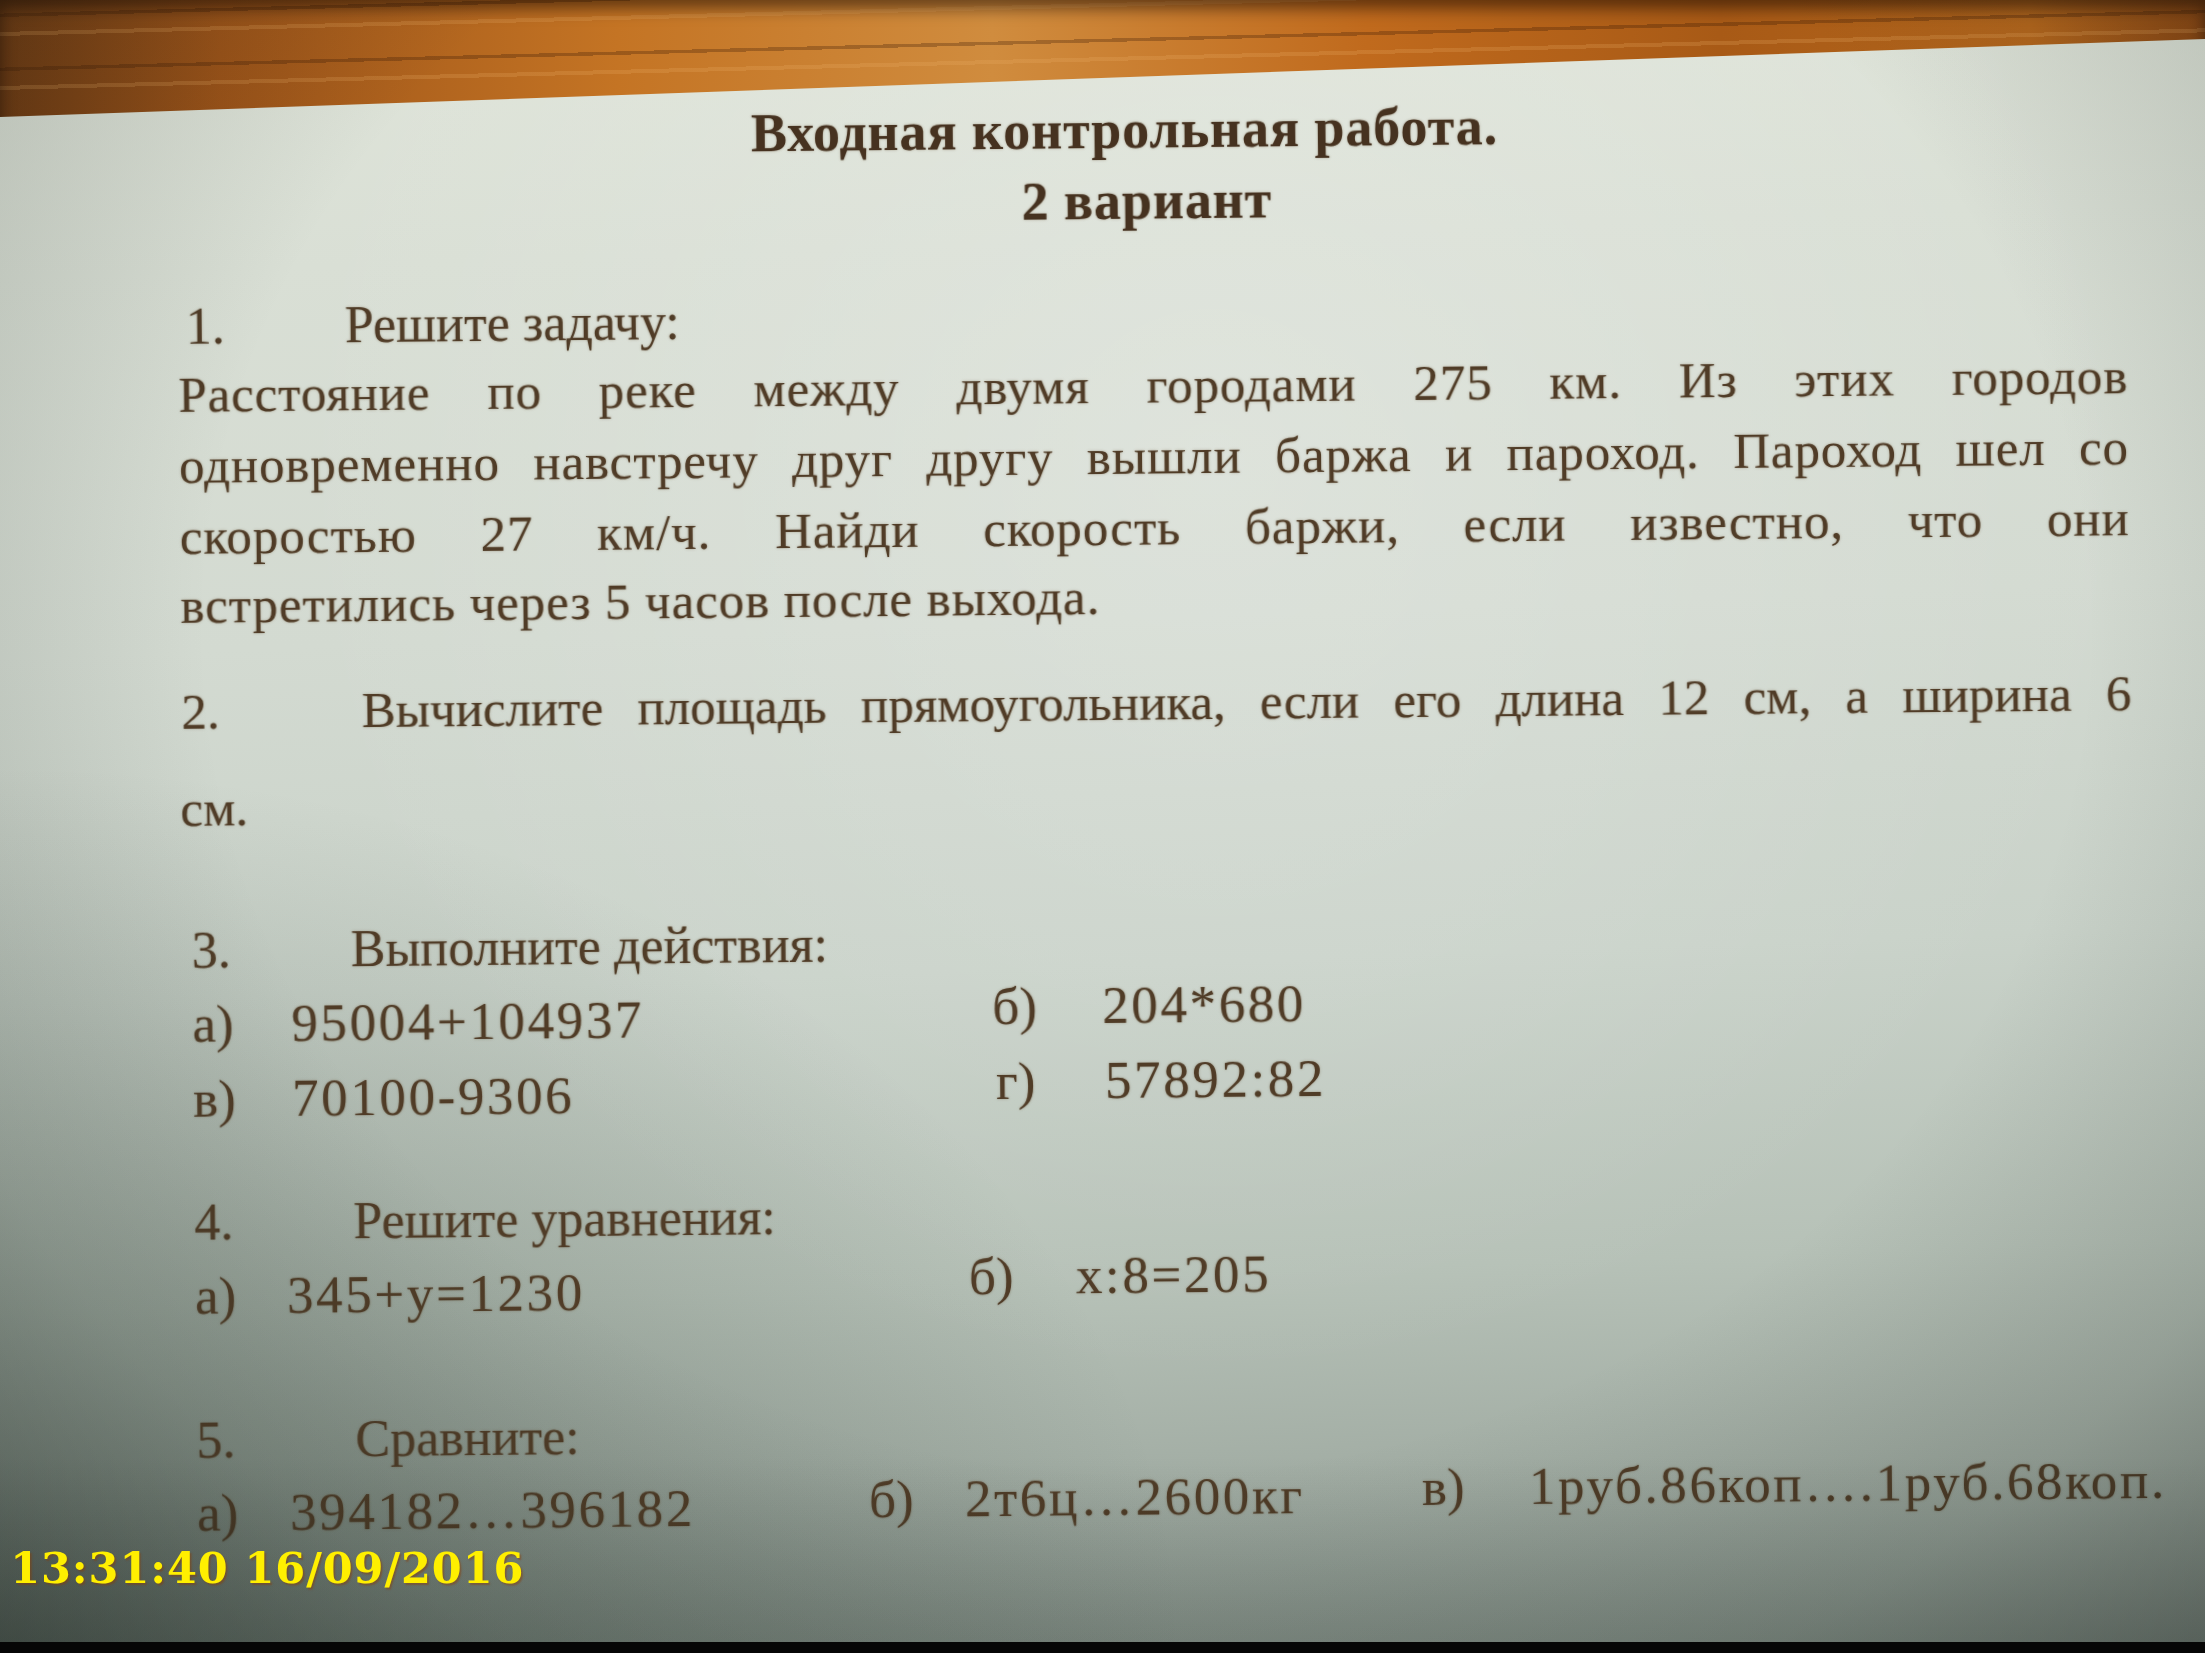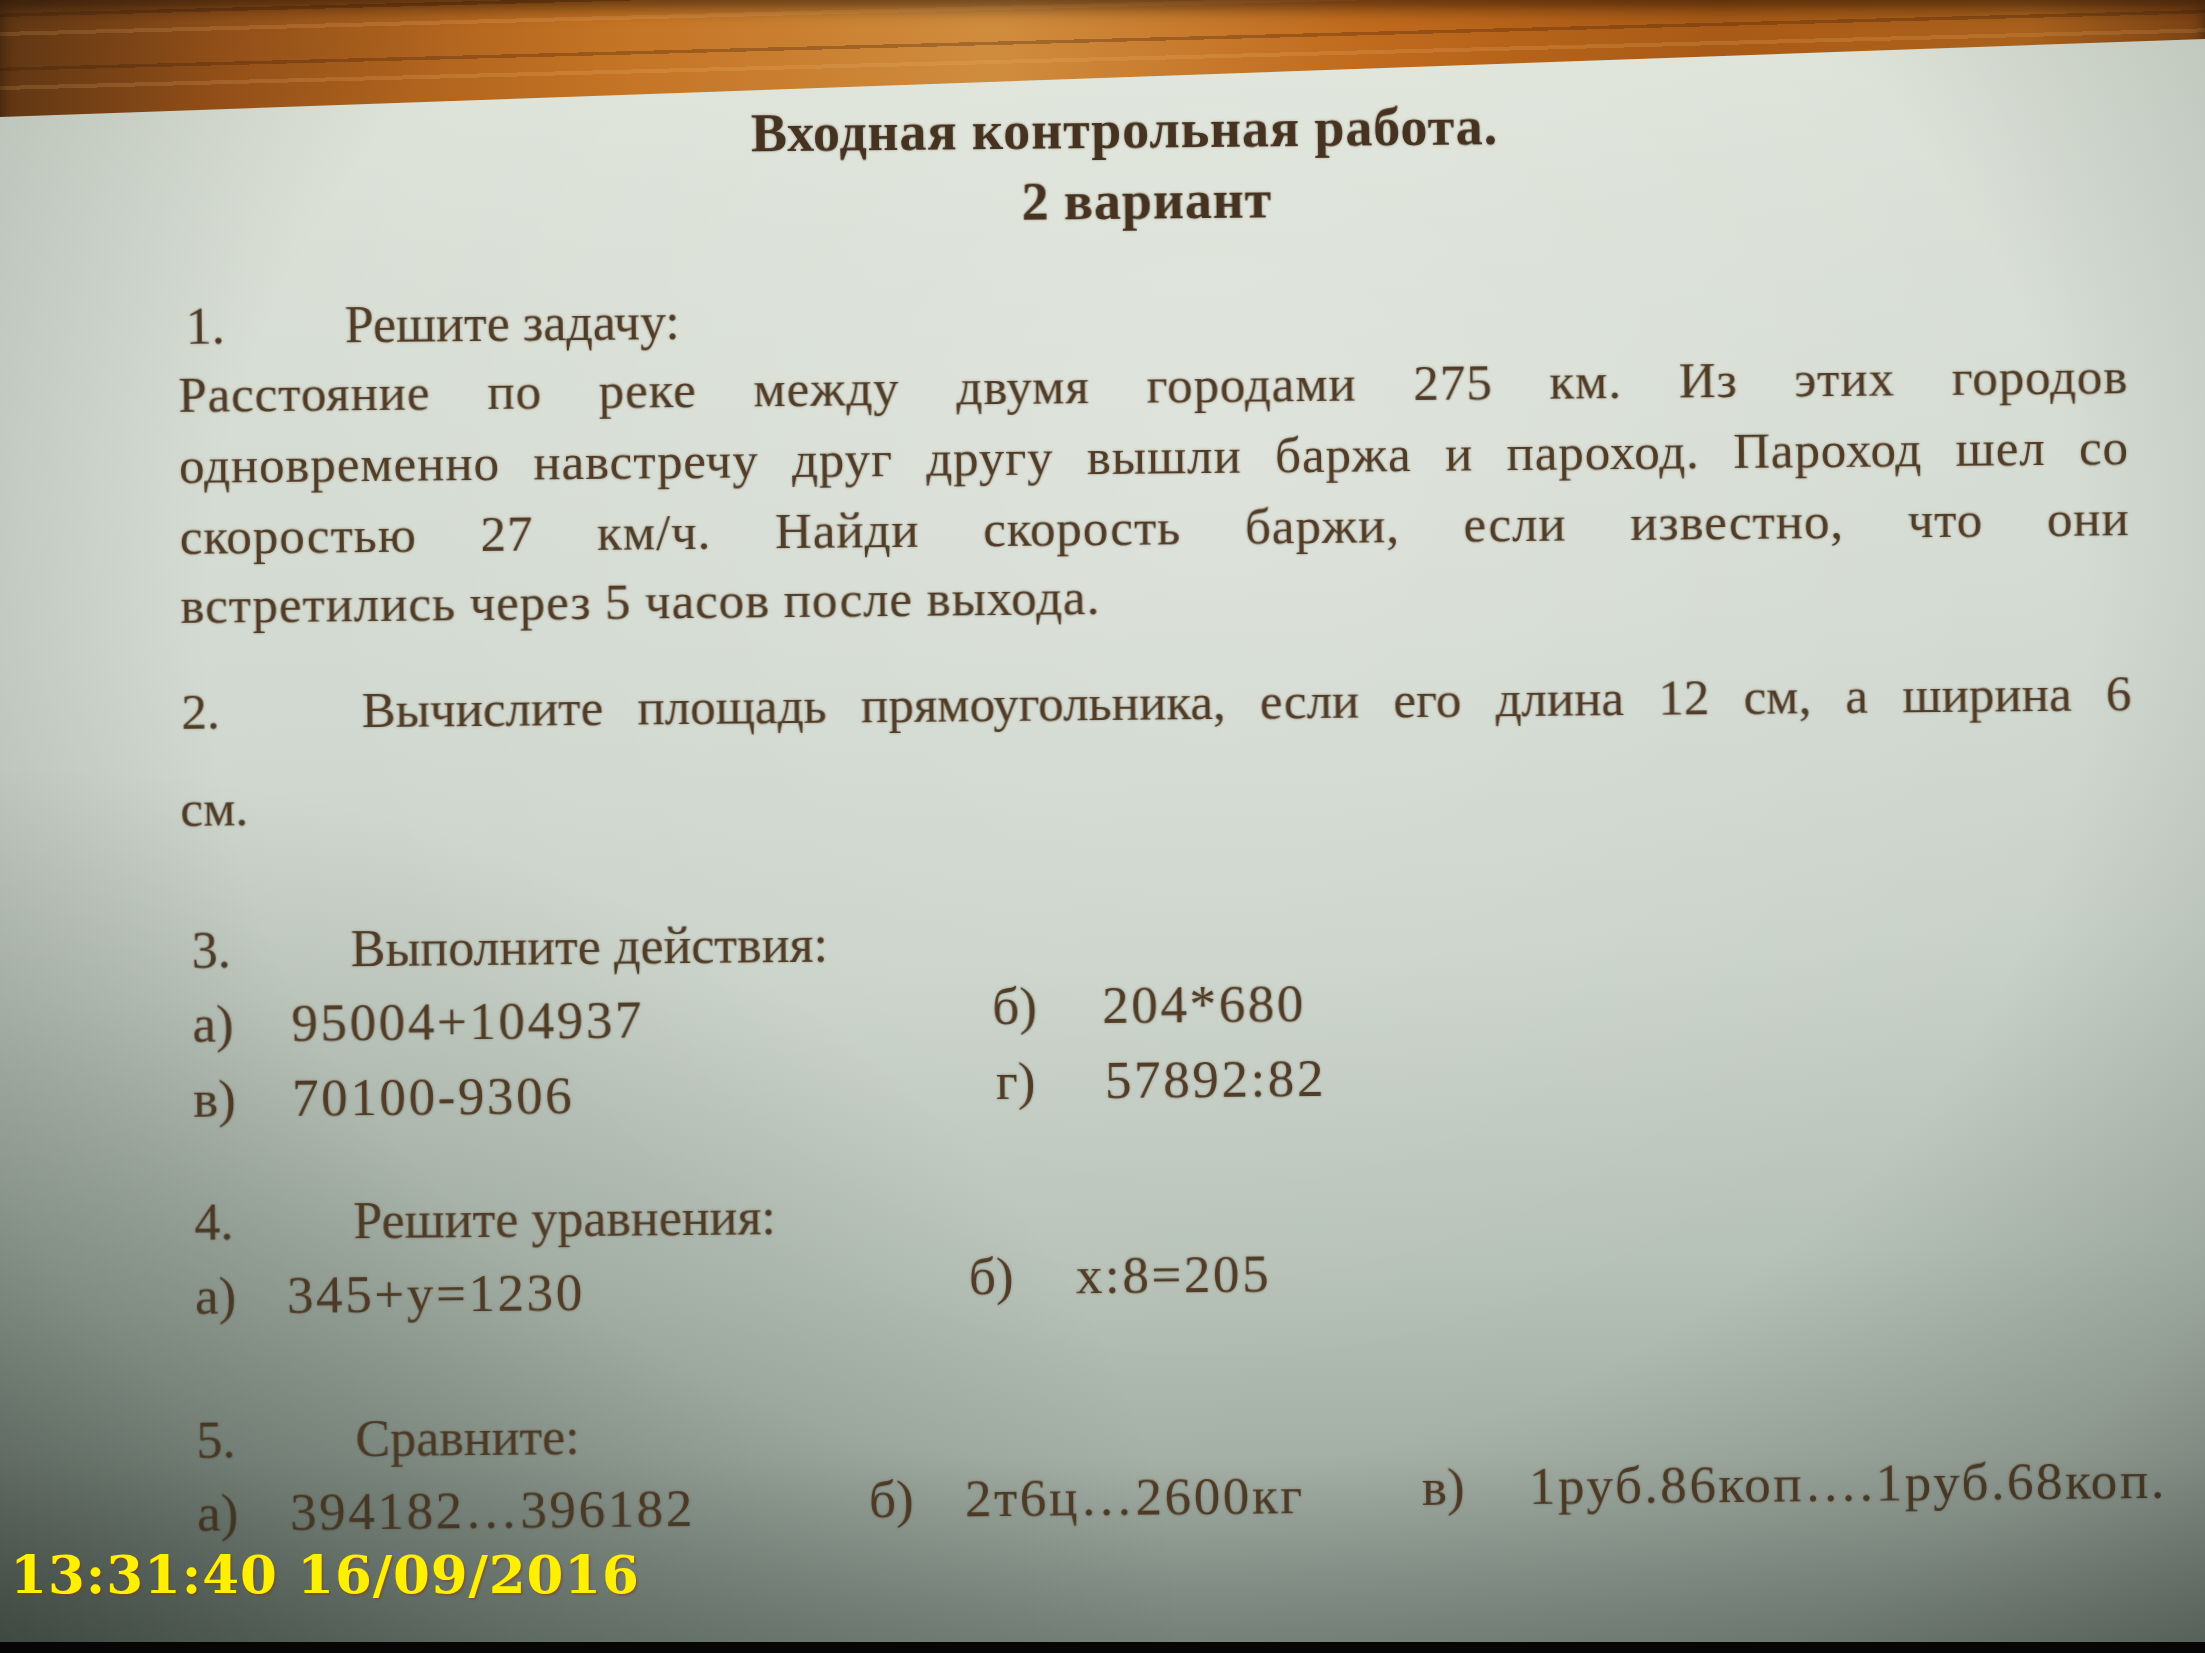--- a/index.html
+++ b/index.html
@@ -71,7 +71,7 @@
   .timestamp {
     position:absolute; left:10.2px; top:1543px;
     font-family:"DejaVu Serif","Liberation Serif",serif;
-    font-size:53px; font-weight:bold; color:#ffef00;
+    font-size:43px; font-weight:bold; color:#ffef00;
     letter-spacing:0.9px;
     text-shadow:1.7px 1.7px 1.7px rgba(140,60,0,.45);
     filter:blur(0.3px);

